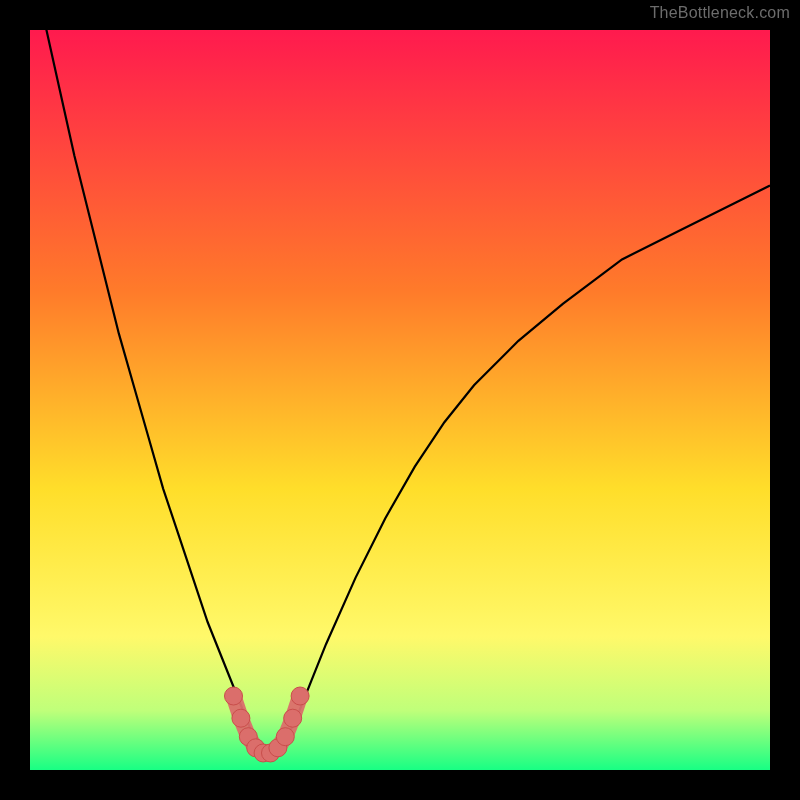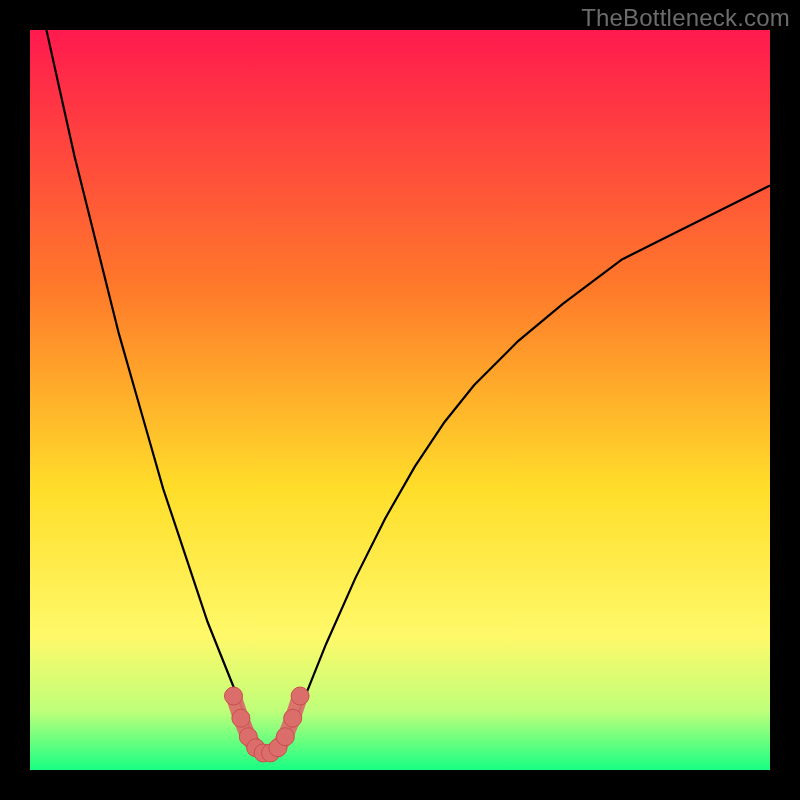--- a/index.html
+++ b/index.html
@@ -31,7 +31,7 @@
     top: 4px;
     right: 10px;
     font-family: Arial, Helvetica, sans-serif;
-    font-size: 24px;
+    font-size: 16px;
     color: #6c6c6c;
     letter-spacing: 0.2px;
   }

